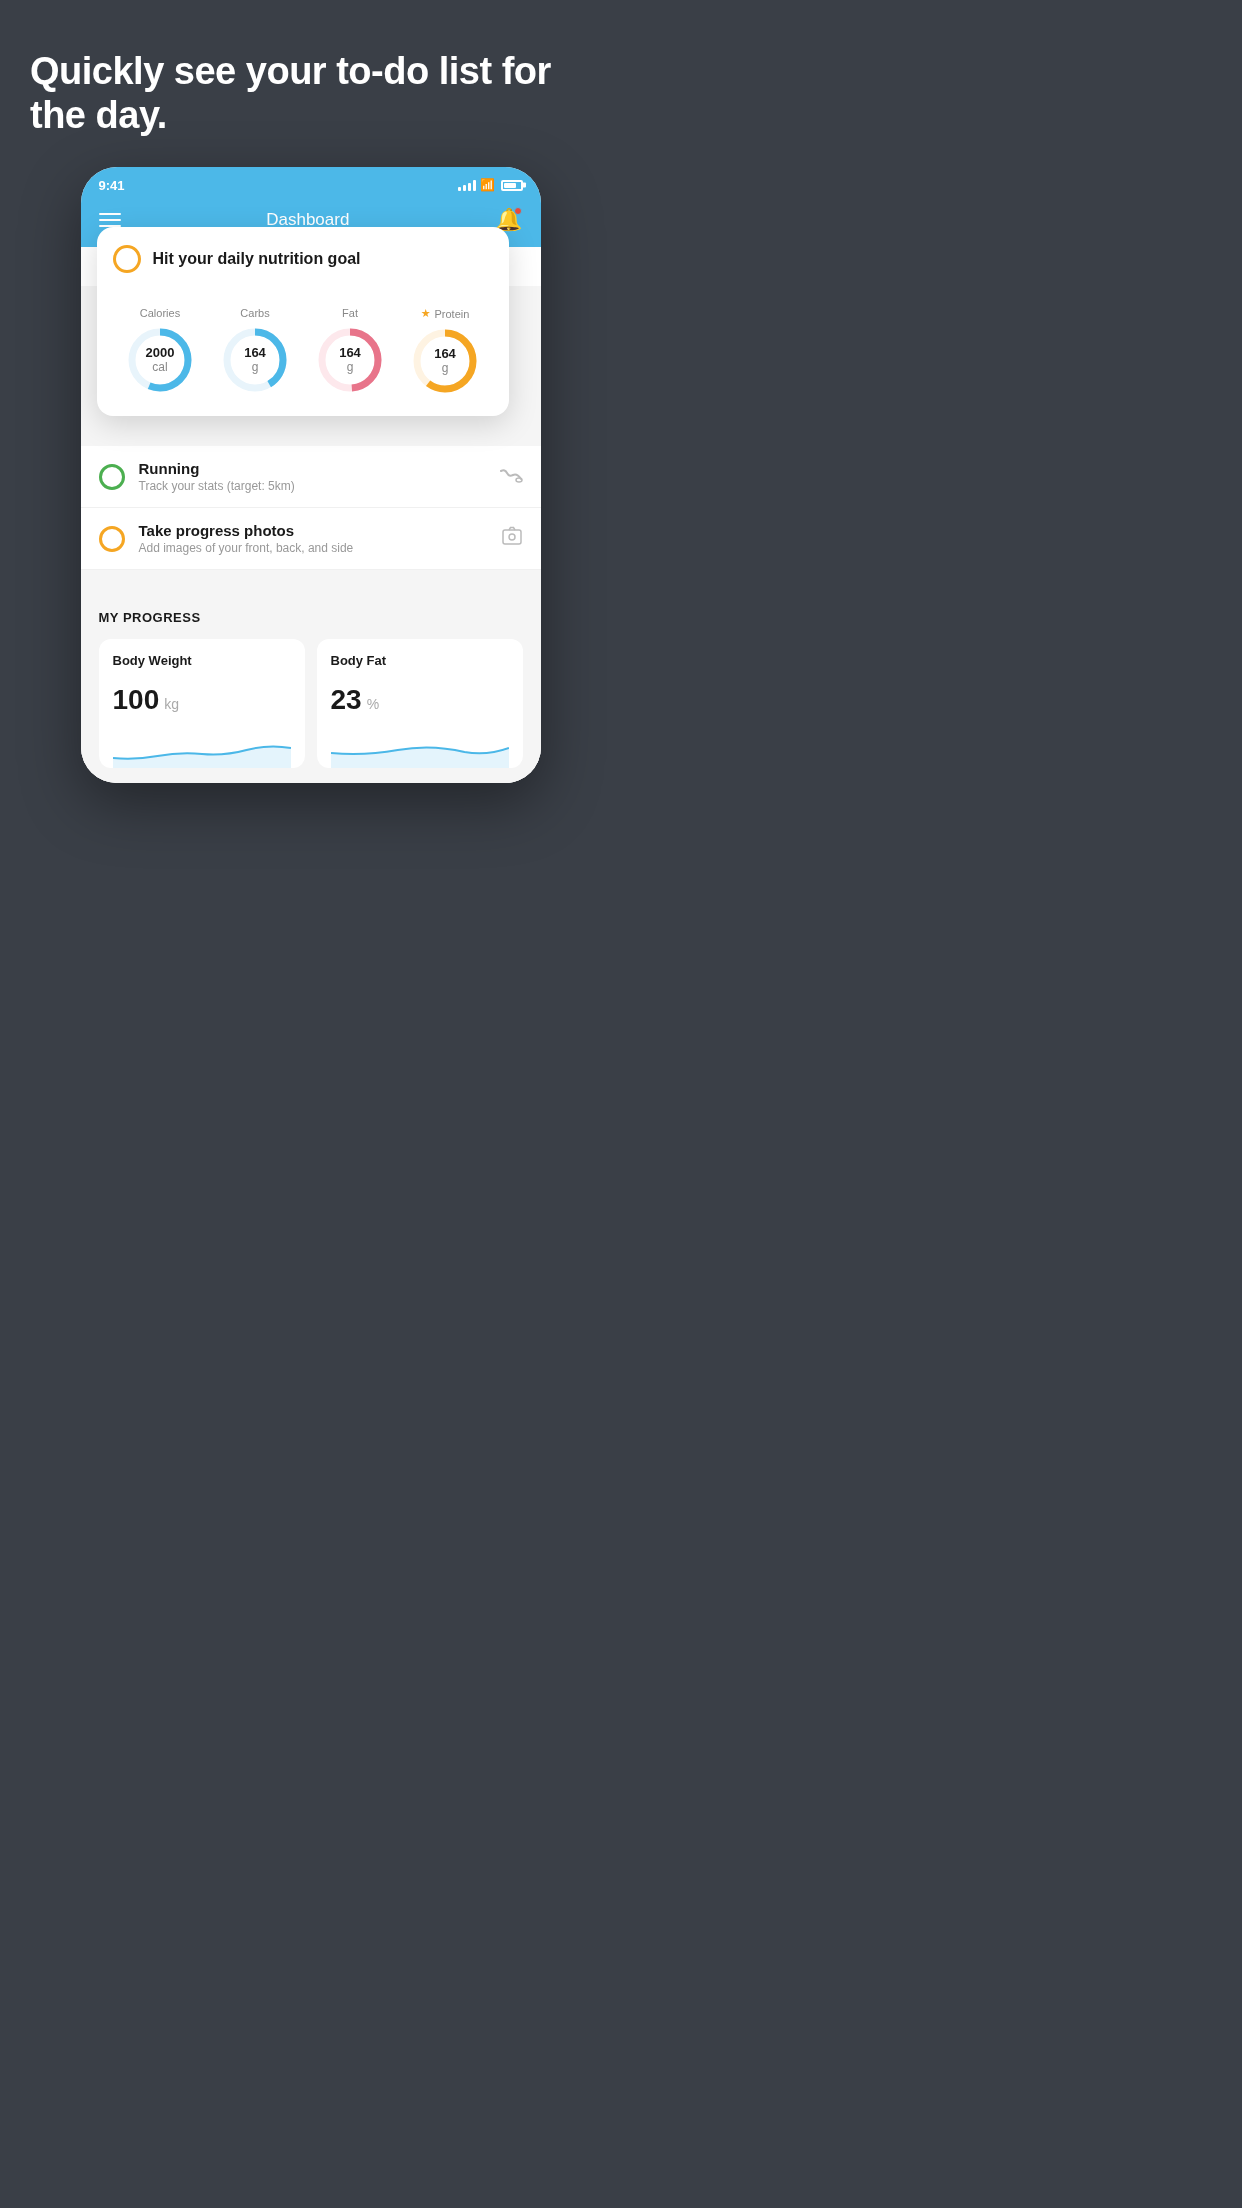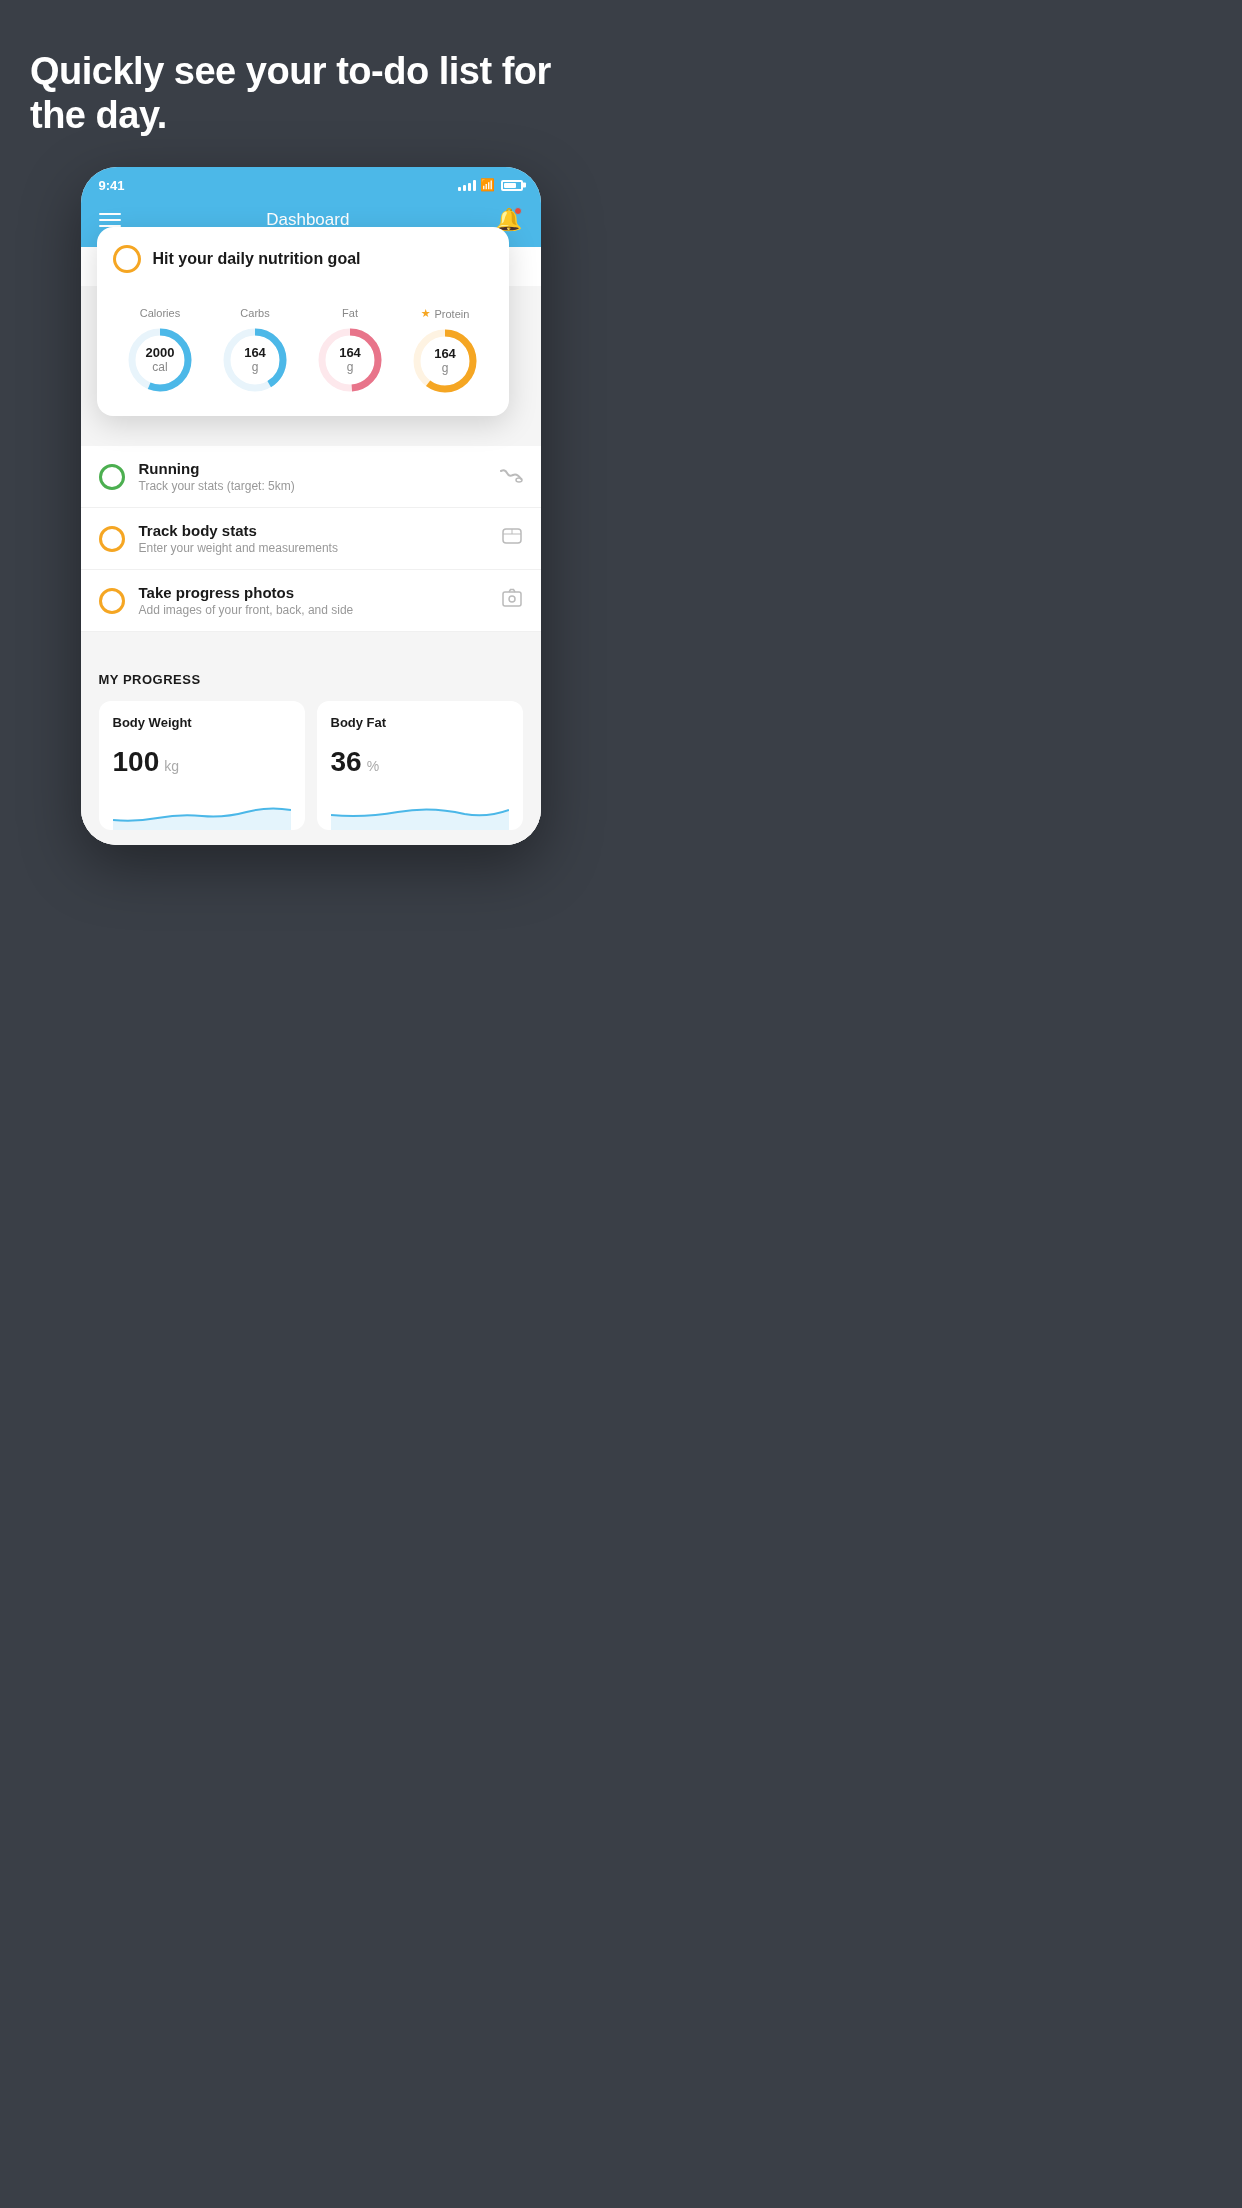--- a/index.html
+++ b/index.html
@@ -468,20 +468,6 @@
           </span>
         </div>
 
-        <div class="todo-item">
-          <div class="todo-circle yellow"></div>
-          <div class="todo-text">
-            <div class="todo-title">Track body stats</div>
-            <div class="todo-subtitle">Enter your weight and measurements</div>
-          </div>
-          <span class="todo-icon">
-            <svg width="22" height="22" viewBox="0 0 22 22" fill="none">
-              <rect x="2" y="4" width="18" height="14" rx="3" stroke="#bbb" stroke-width="1.5" fill="none"></rect>
-              <line x1="2" y1="9" x2="20" y2="9" stroke="#bbb" stroke-width="1"></line>
-              <line x1="11" y1="4" x2="11" y2="9" stroke="#bbb" stroke-width="1"></line>
-            </svg>
-          </span>
-        </div>
 
         <div class="todo-item">
           <div class="todo-circle yellow"></div>

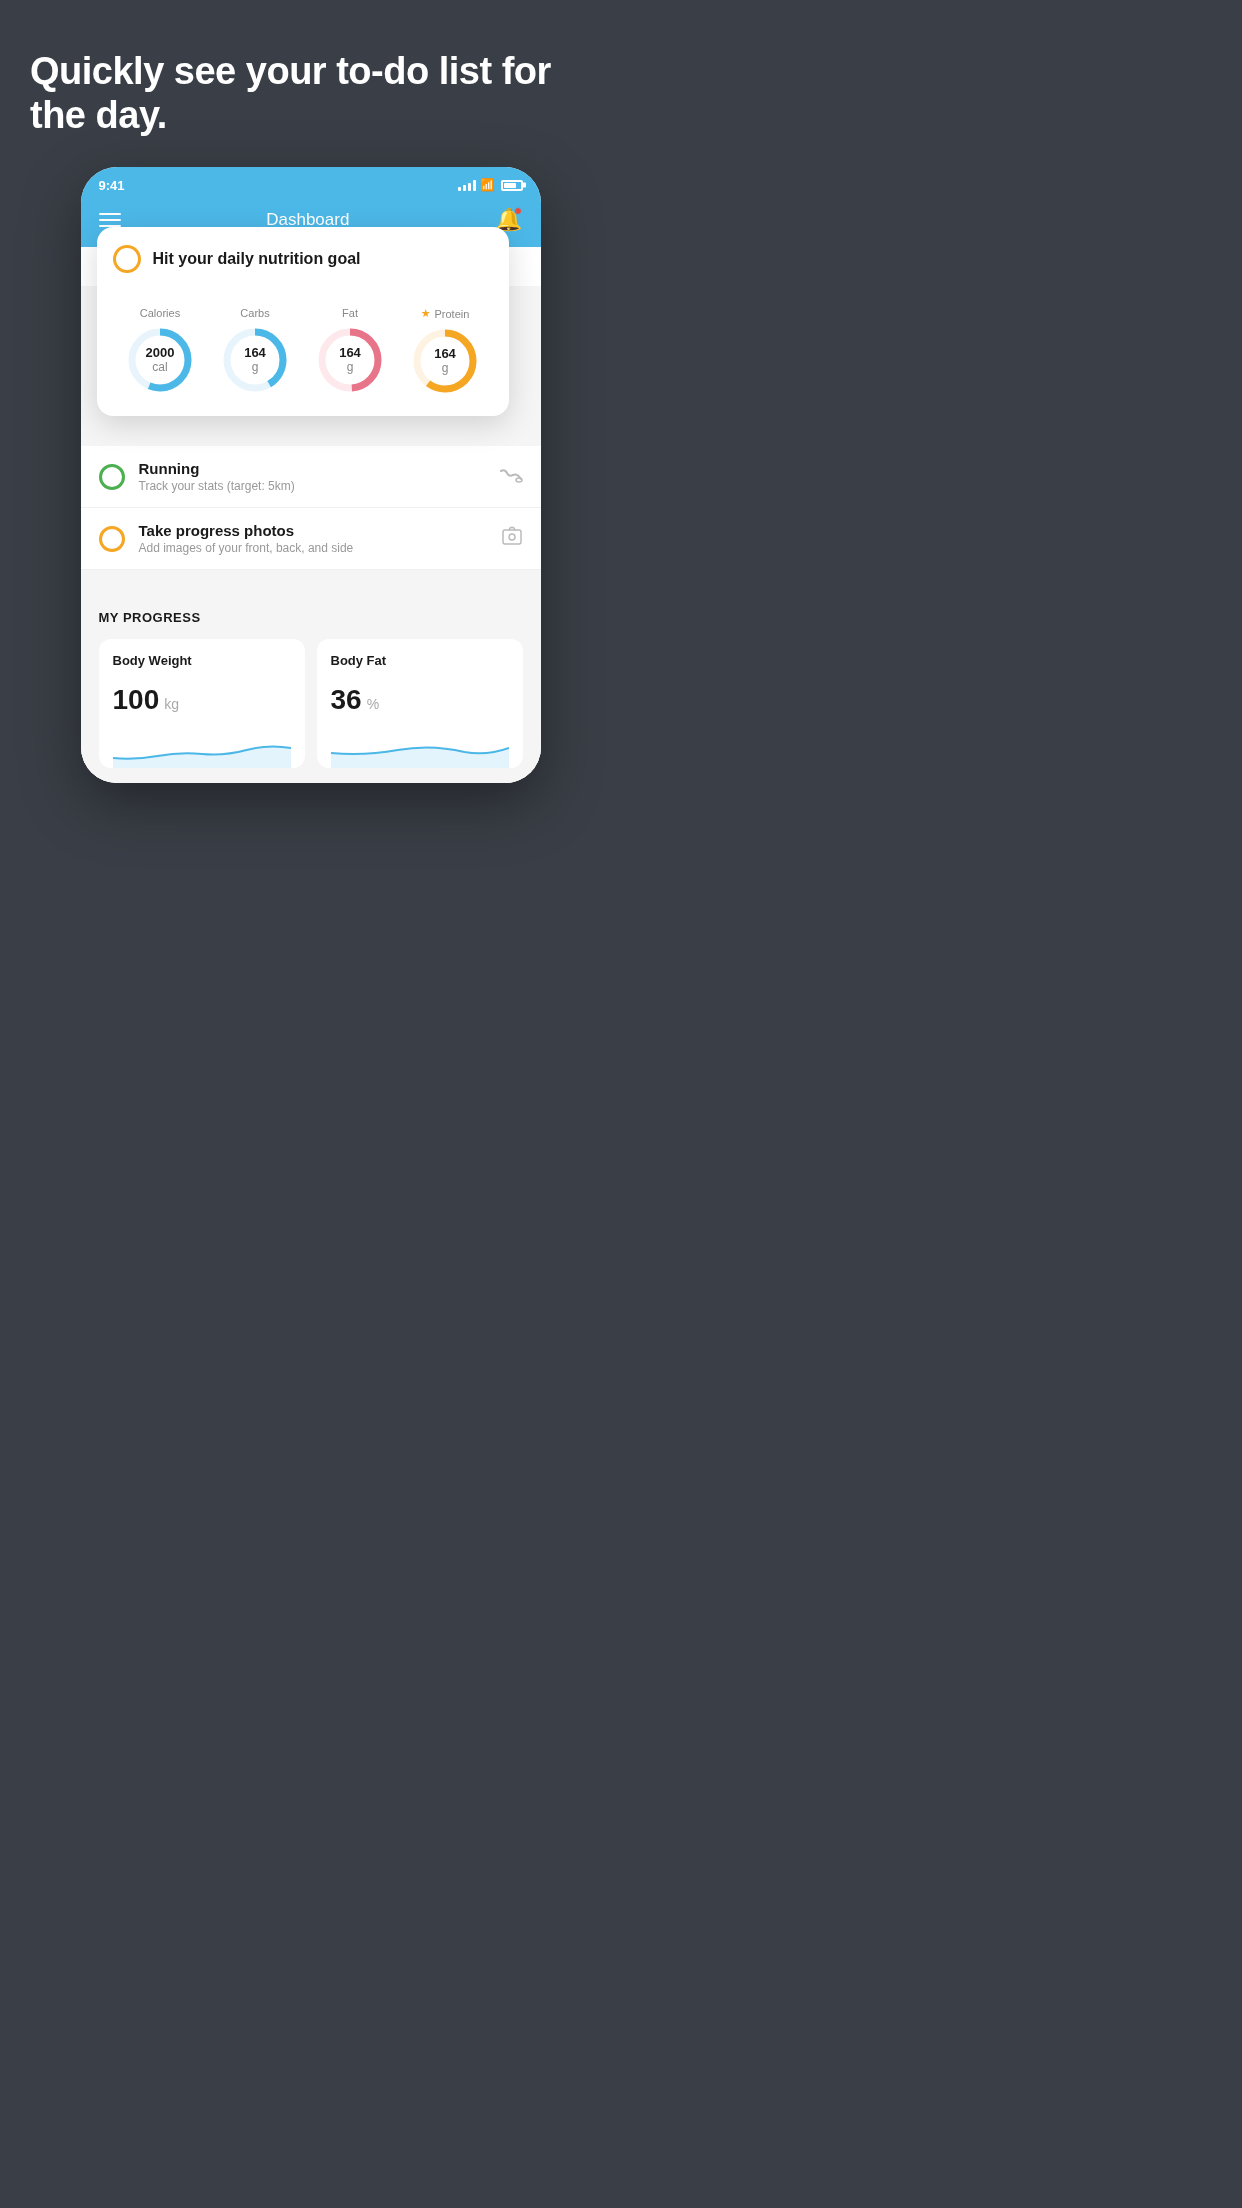--- a/index.html
+++ b/index.html
@@ -509,7 +509,7 @@
           <div class="progress-card">
             <div class="progress-card-title">Body Fat</div>
             <div class="progress-value-row">
-              <span class="progress-value">36</span>
+              <span class="progress-value">23</span>
               <span class="progress-unit">%</span>
             </div>
             <div class="progress-chart">

